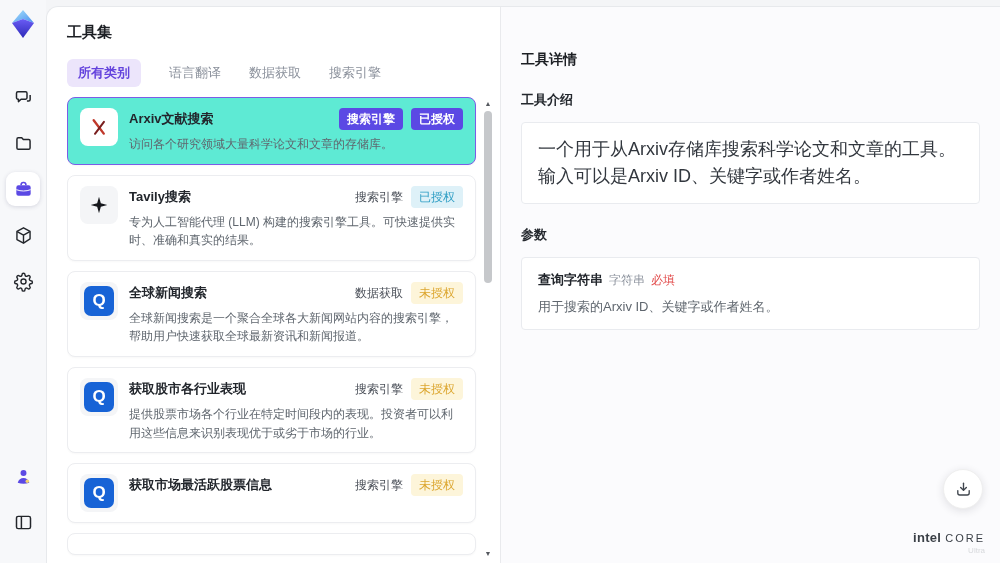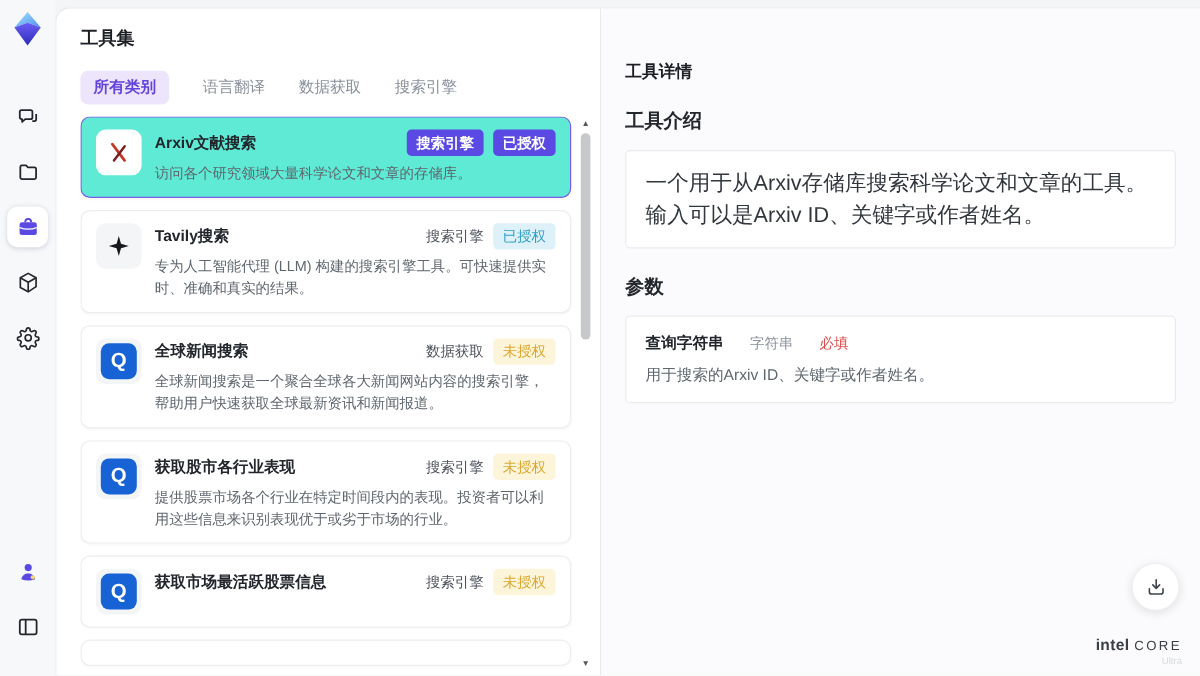--- a/index.html
+++ b/index.html
@@ -66,7 +66,7 @@
   .divider { width:1px; background:#e9eaed; }
   .right-panel { flex:1; background:#fbfbfd; padding:16px 20px; position:relative; }
   .rp-title { font-size:14px; font-weight:bold; color:#1c1f24;margin-top:28px; }
-  .rp-sub { font-size:16px; font-weight:bold; color:#24282e; margin-top:22px; }
+  .rp-sub { font-size:13px; font-weight:bold; color:#24282e; margin-top:22px; }
   .rp-box { background:#ffffff; border:1px solid #e9ebef; border-radius:4px;
     margin-top:13px; padding:13px 16px; }
   .intro-text { font-size:18px; color:#32373e; line-height:1.5; }

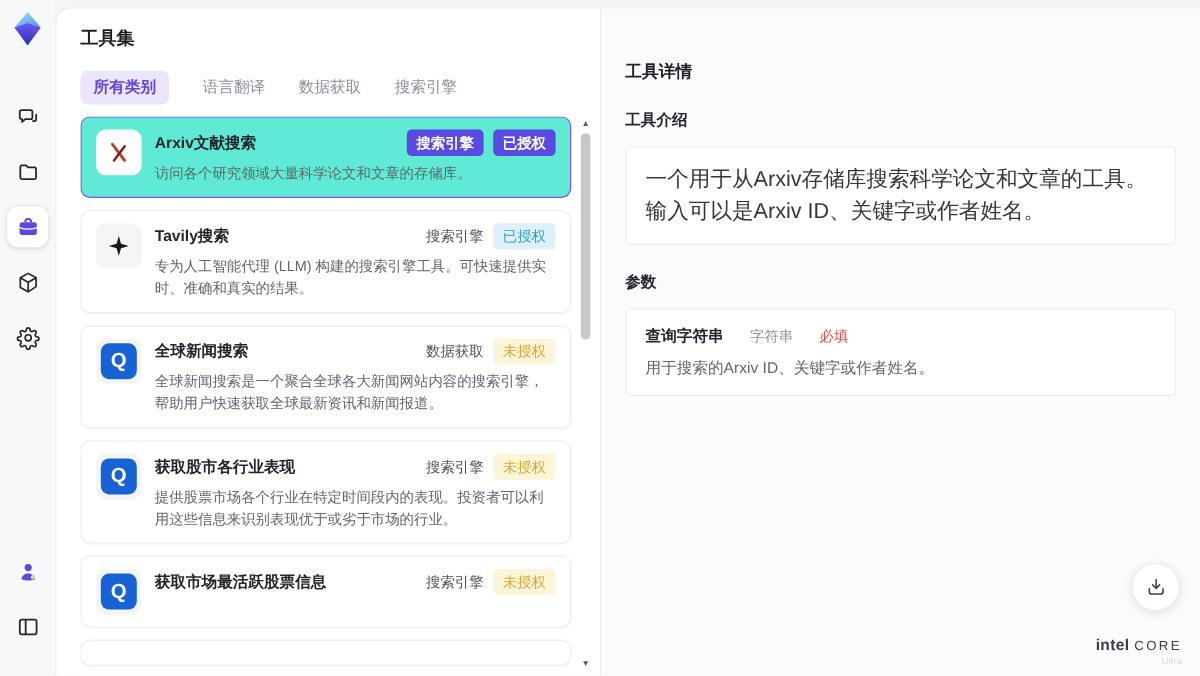--- a/index.html
+++ b/index.html
@@ -70,7 +70,7 @@
   .rp-box { background:#ffffff; border:1px solid #e9ebef; border-radius:4px;
     margin-top:13px; padding:13px 16px; }
   .intro-text { font-size:18px; color:#32373e; line-height:1.5; }
-  .param-head { display:flex; align-items:baseline; gap:22px; }
+  .param-head { display:flex; align-items:baseline; gap:6px; }
   .param-name { font-size:13px; font-weight:bold; color:#22262c; }
   .param-type { font-size:12px; color:#8a909b; }
   .param-required { font-size:12px; color:#e24c4c; }

